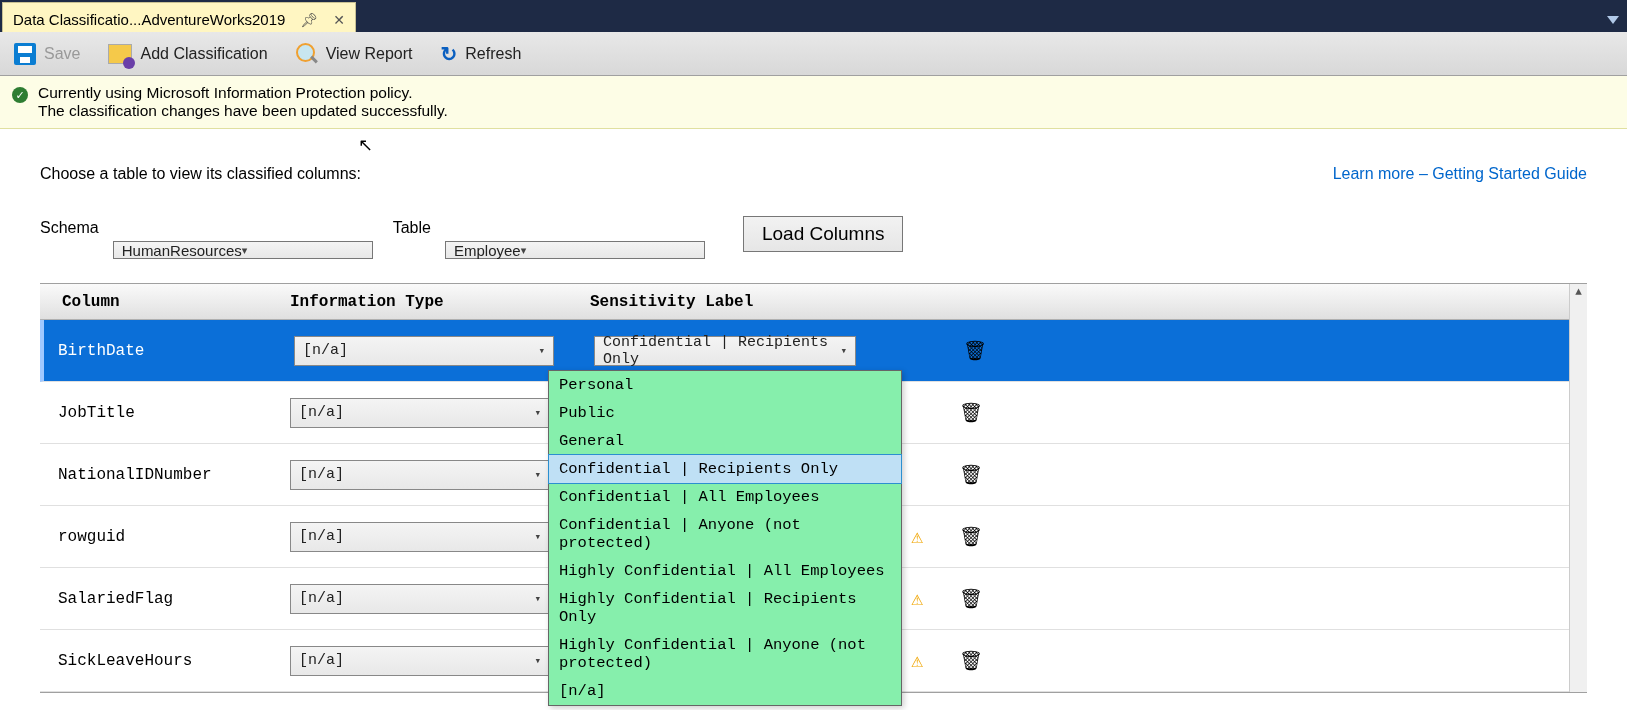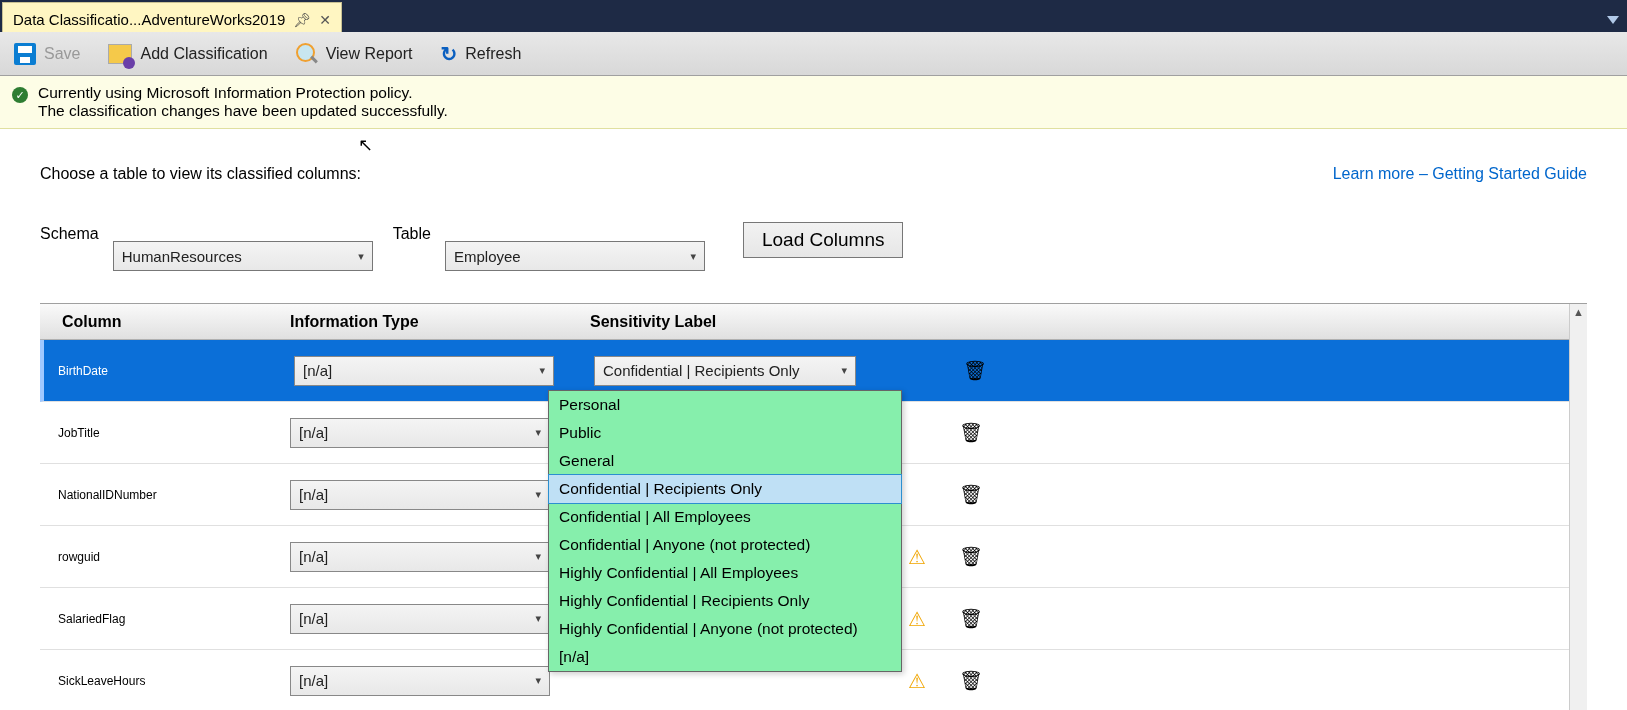--- a/index.html
+++ b/index.html
@@ -27,7 +27,7 @@
     padding: 4px 10px 0 10px;
     display:flex;
     align-items:center;
-    gap:8px;
+    gap:15px;
     margin-left: 2px;
     font-size: 15px;
   }

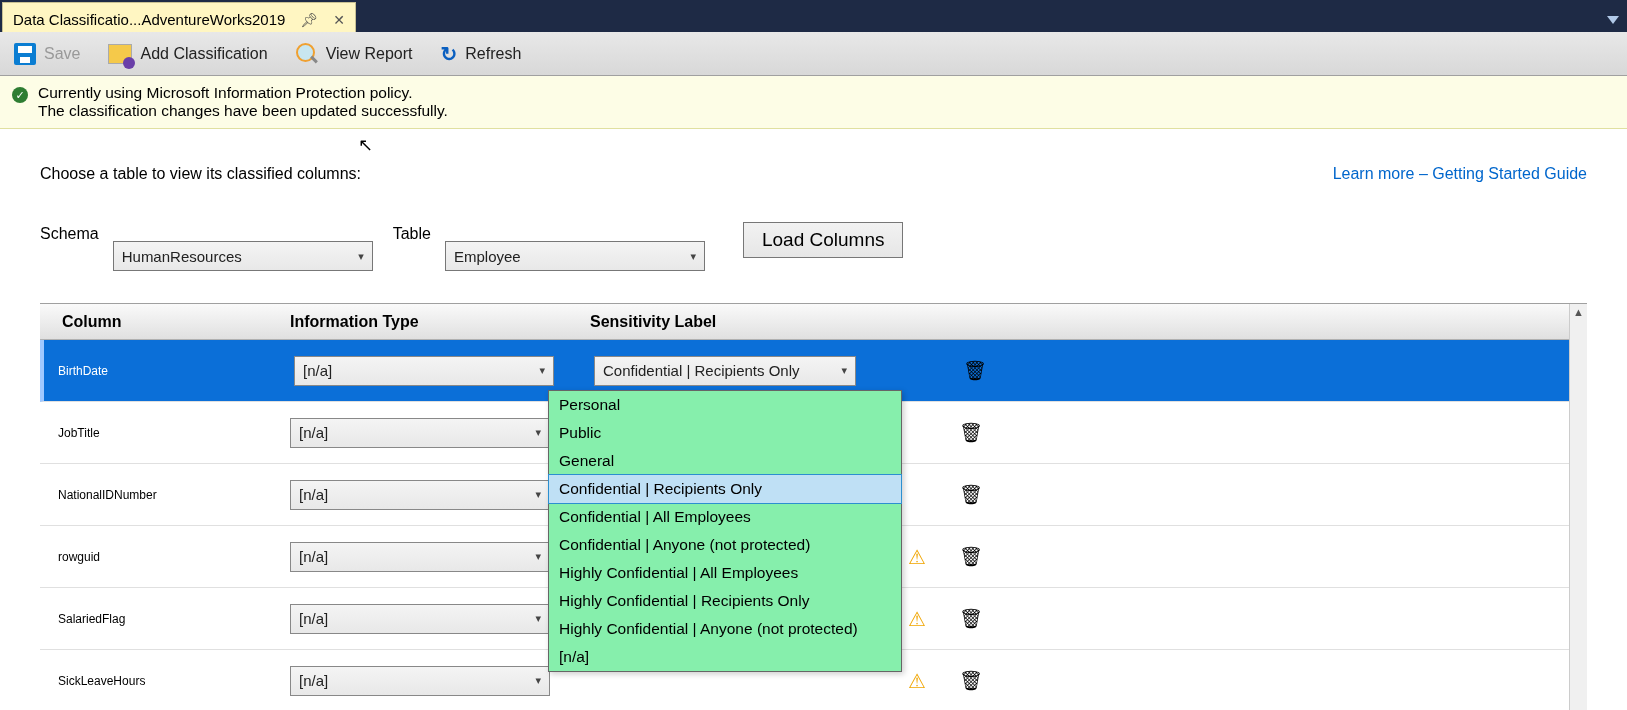--- a/index.html
+++ b/index.html
@@ -117,8 +117,8 @@
   .combo {
     background:linear-gradient(#f4f4f4,#e8e8e8);
     border:1px solid #777;
-    height:30px;
-    display:flex;align-items:center;justify-content:space-between;
+    height:18px;
+    display:flex;align-items:center;justify-content:flex-start;
     padding:0 8px;
     font-size:15px;
     color:#222;

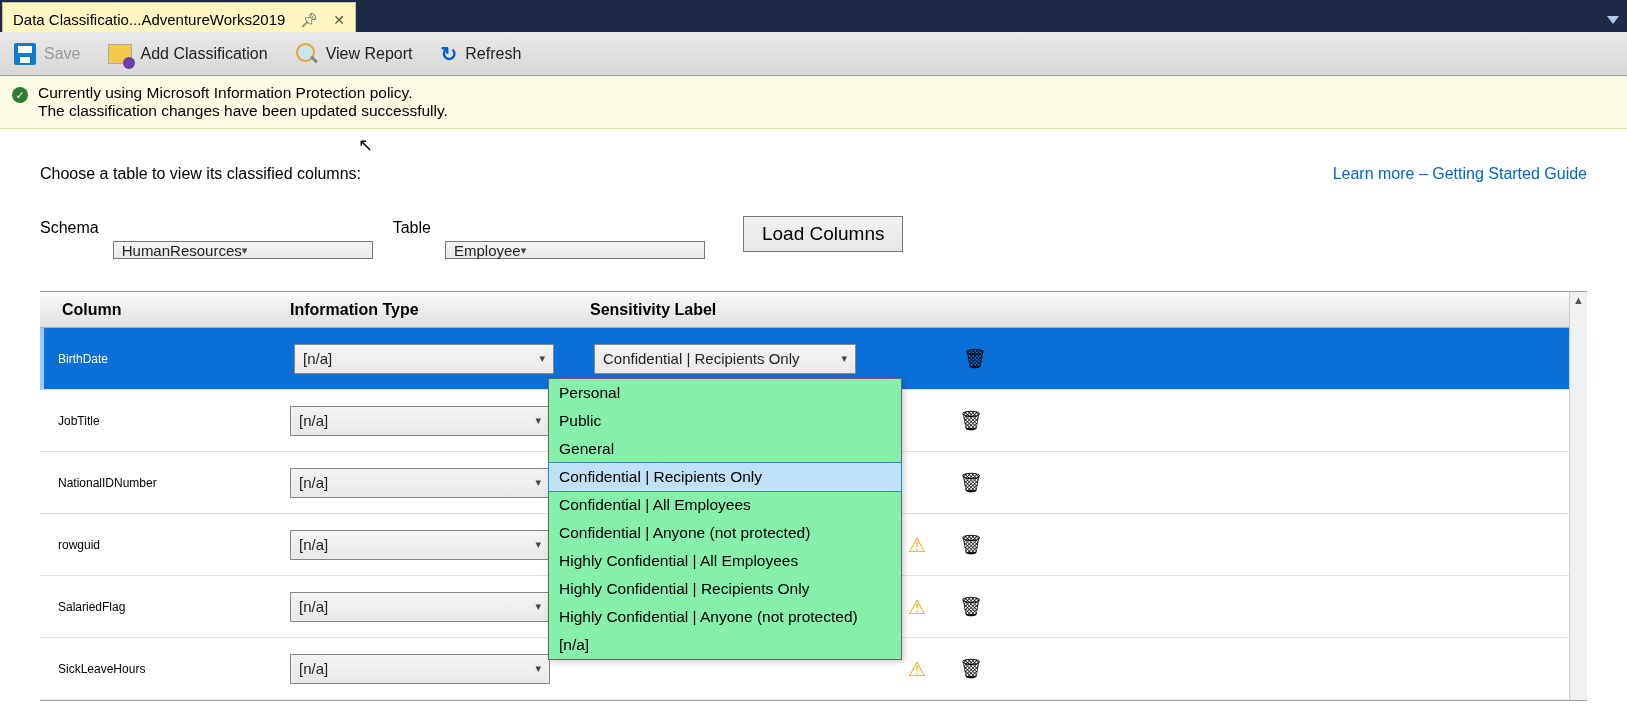--- a/index.html
+++ b/index.html
@@ -136,7 +136,7 @@
     font-size:19px;
     display:flex;align-items:center;margin-top:12px;
   }
-  .grid { margin-top:32px; border:1px solid #a0a0a0; border-left:none; border-right:none; position:relative; }
+  .grid { margin-top:24px; border:1px solid #a0a0a0; border-left:none; border-right:none; position:relative;font-family:Liberation Mono, monospace; }
   .grid-header {
     display:flex;
     background:linear-gradient(#fafafa,#e0e0e0);

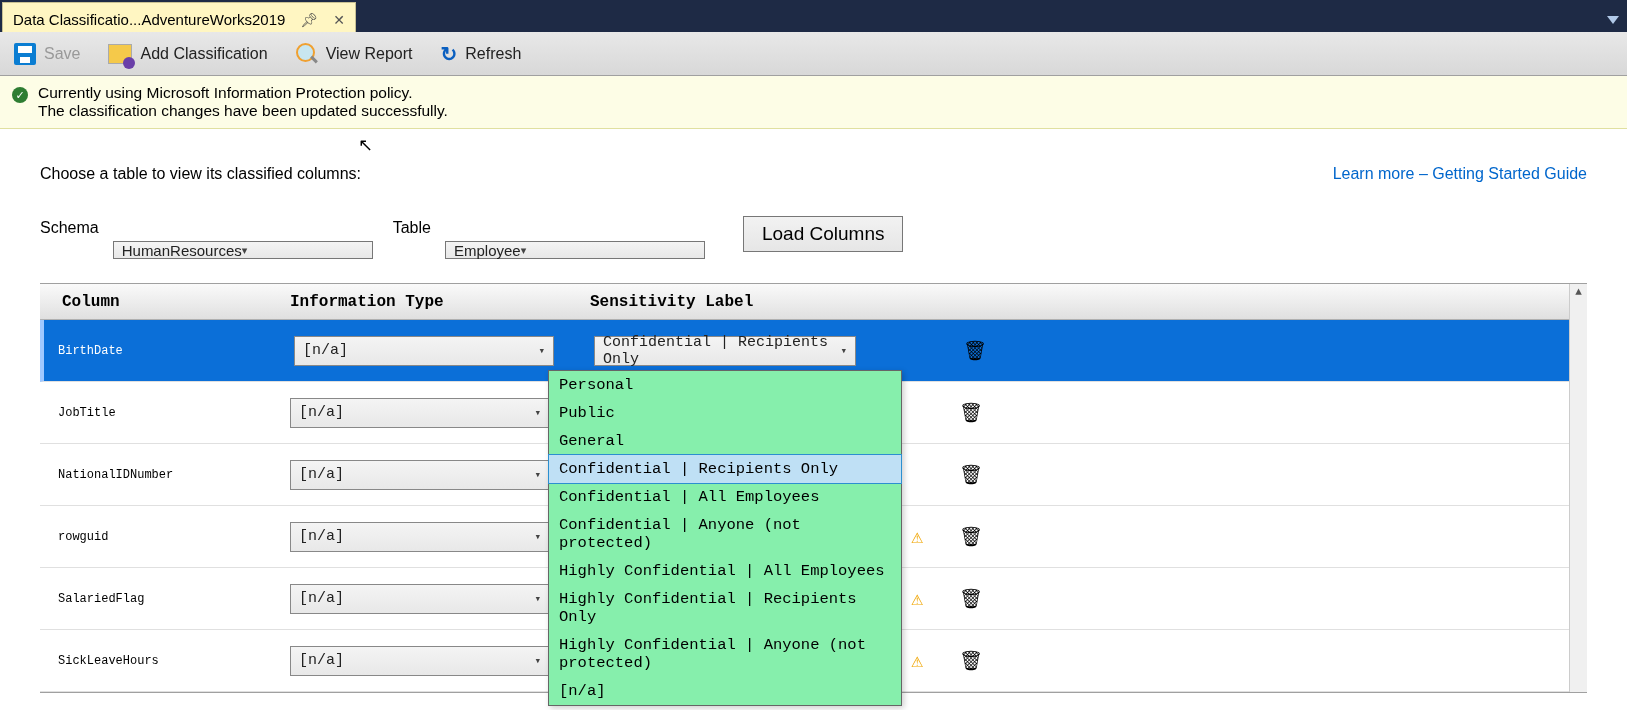--- a/index.html
+++ b/index.html
@@ -161,7 +161,7 @@
     color:#fff;
     border-left:4px solid #a0c8ff;
   }
-  .row .cell-name { width:250px; padding-left:18px; font-size:12px; }
+  .row .cell-name { width:250px; padding-left:18px; font-size:16px; }
   .row.selected .cell-name { padding-left:14px; }
   .row .cell-info { width:300px; }
   .row .cell-sens { width:300px; }

